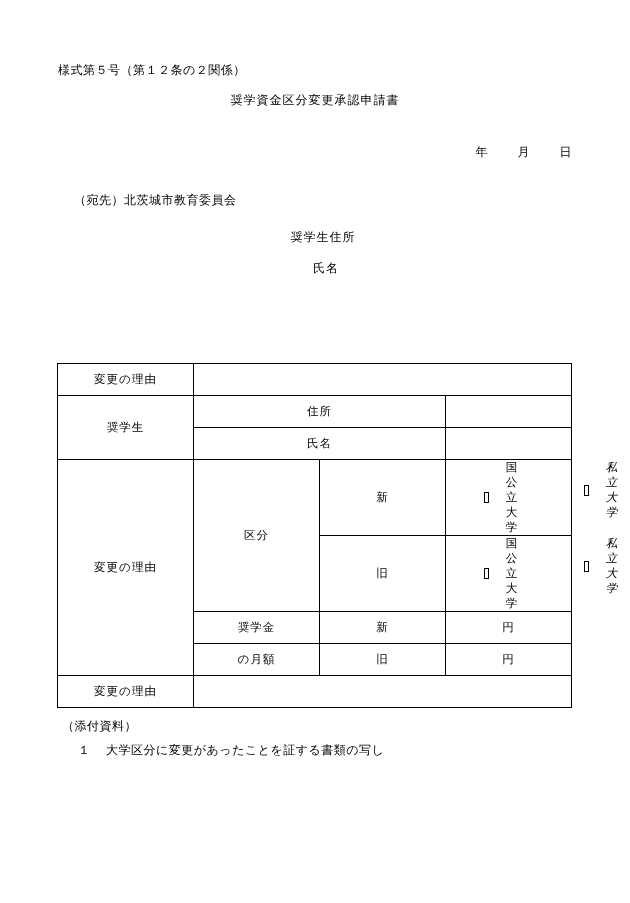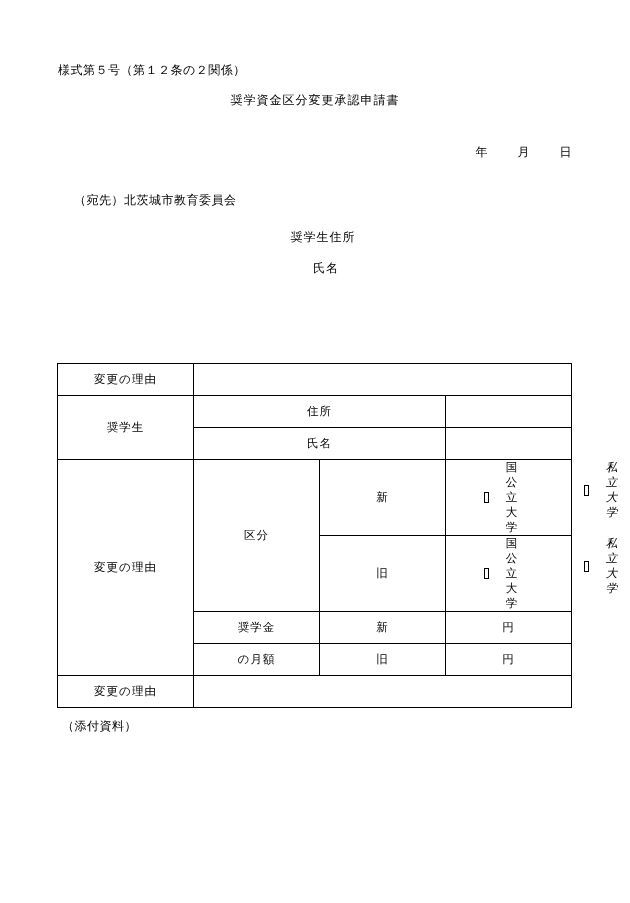--- a/index.html
+++ b/index.html
@@ -242,6 +242,9 @@
     </table>
 
   <div class="attach-head">（添付資料）</div>
+  <div class="attach-item">
+    <span class="num">１</span><span>大学区分に変更があったことを証する書類の写し</span>
+  </div>
 
 </div>
 

